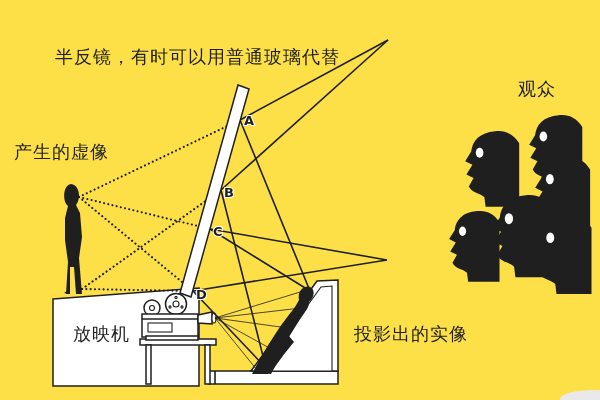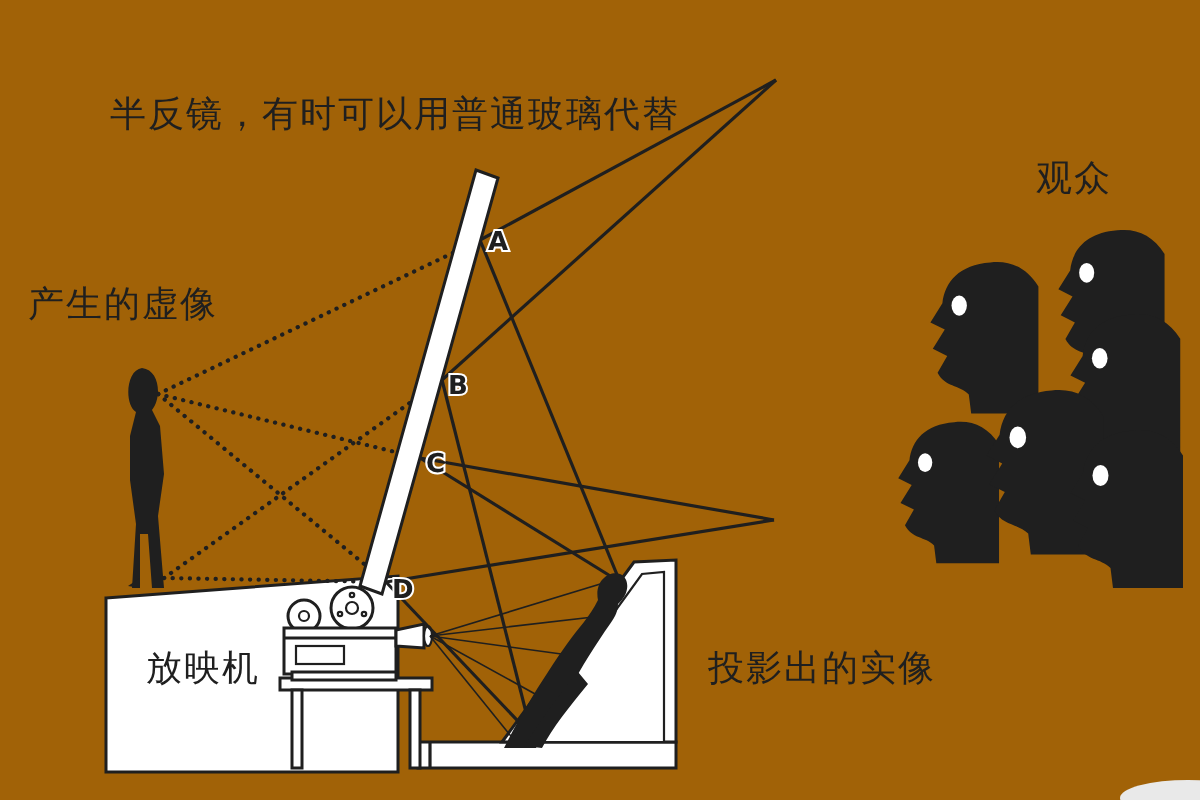--- a/index.html
+++ b/index.html
@@ -4,7 +4,7 @@
 <style>
   html,body{margin:0;padding:0;background:#ffffff;}
   .stage{
-    position:relative;width:600px;height:400px;background:#a16207;overflow:hidden;
+    position:relative;width:600px;height:400px;background:#fde047;overflow:hidden;
     font-family:"DejaVu Sans","Liberation Sans",sans-serif;
   }
   svg{display:block;}

